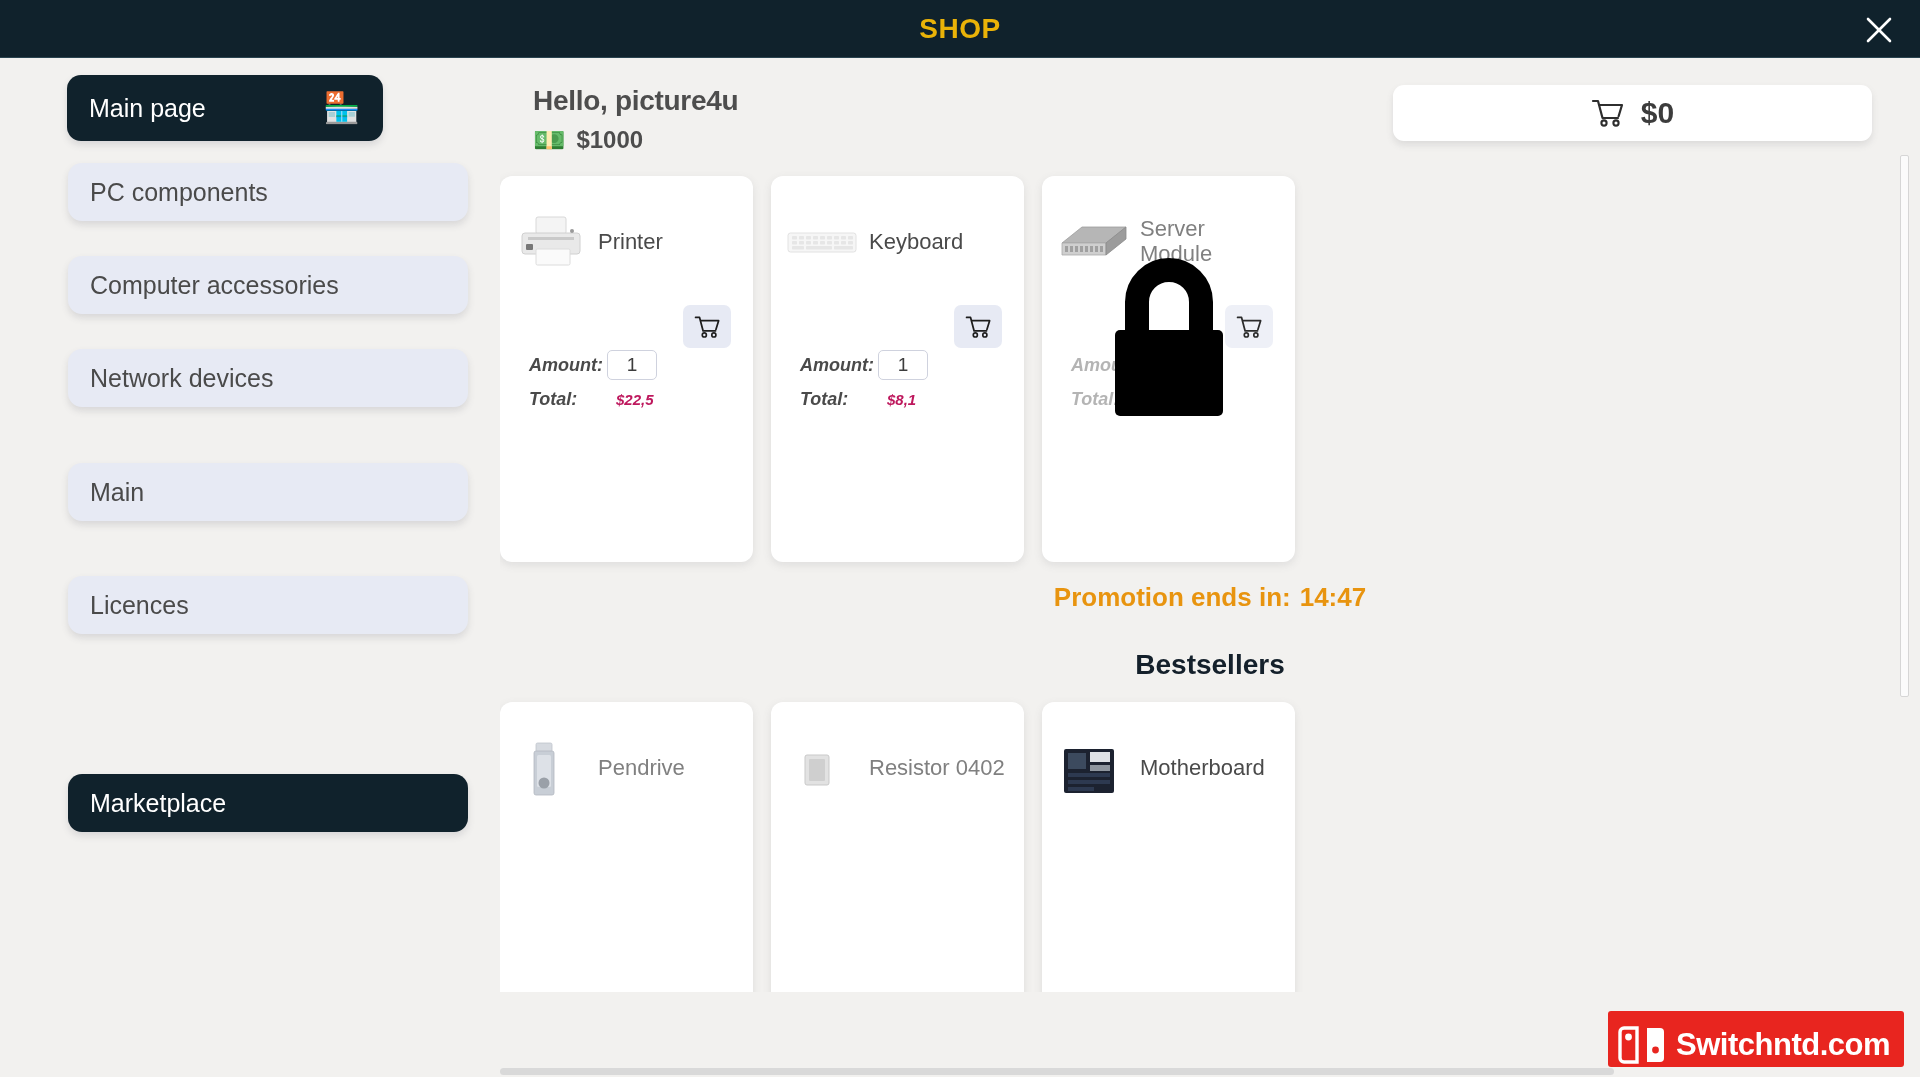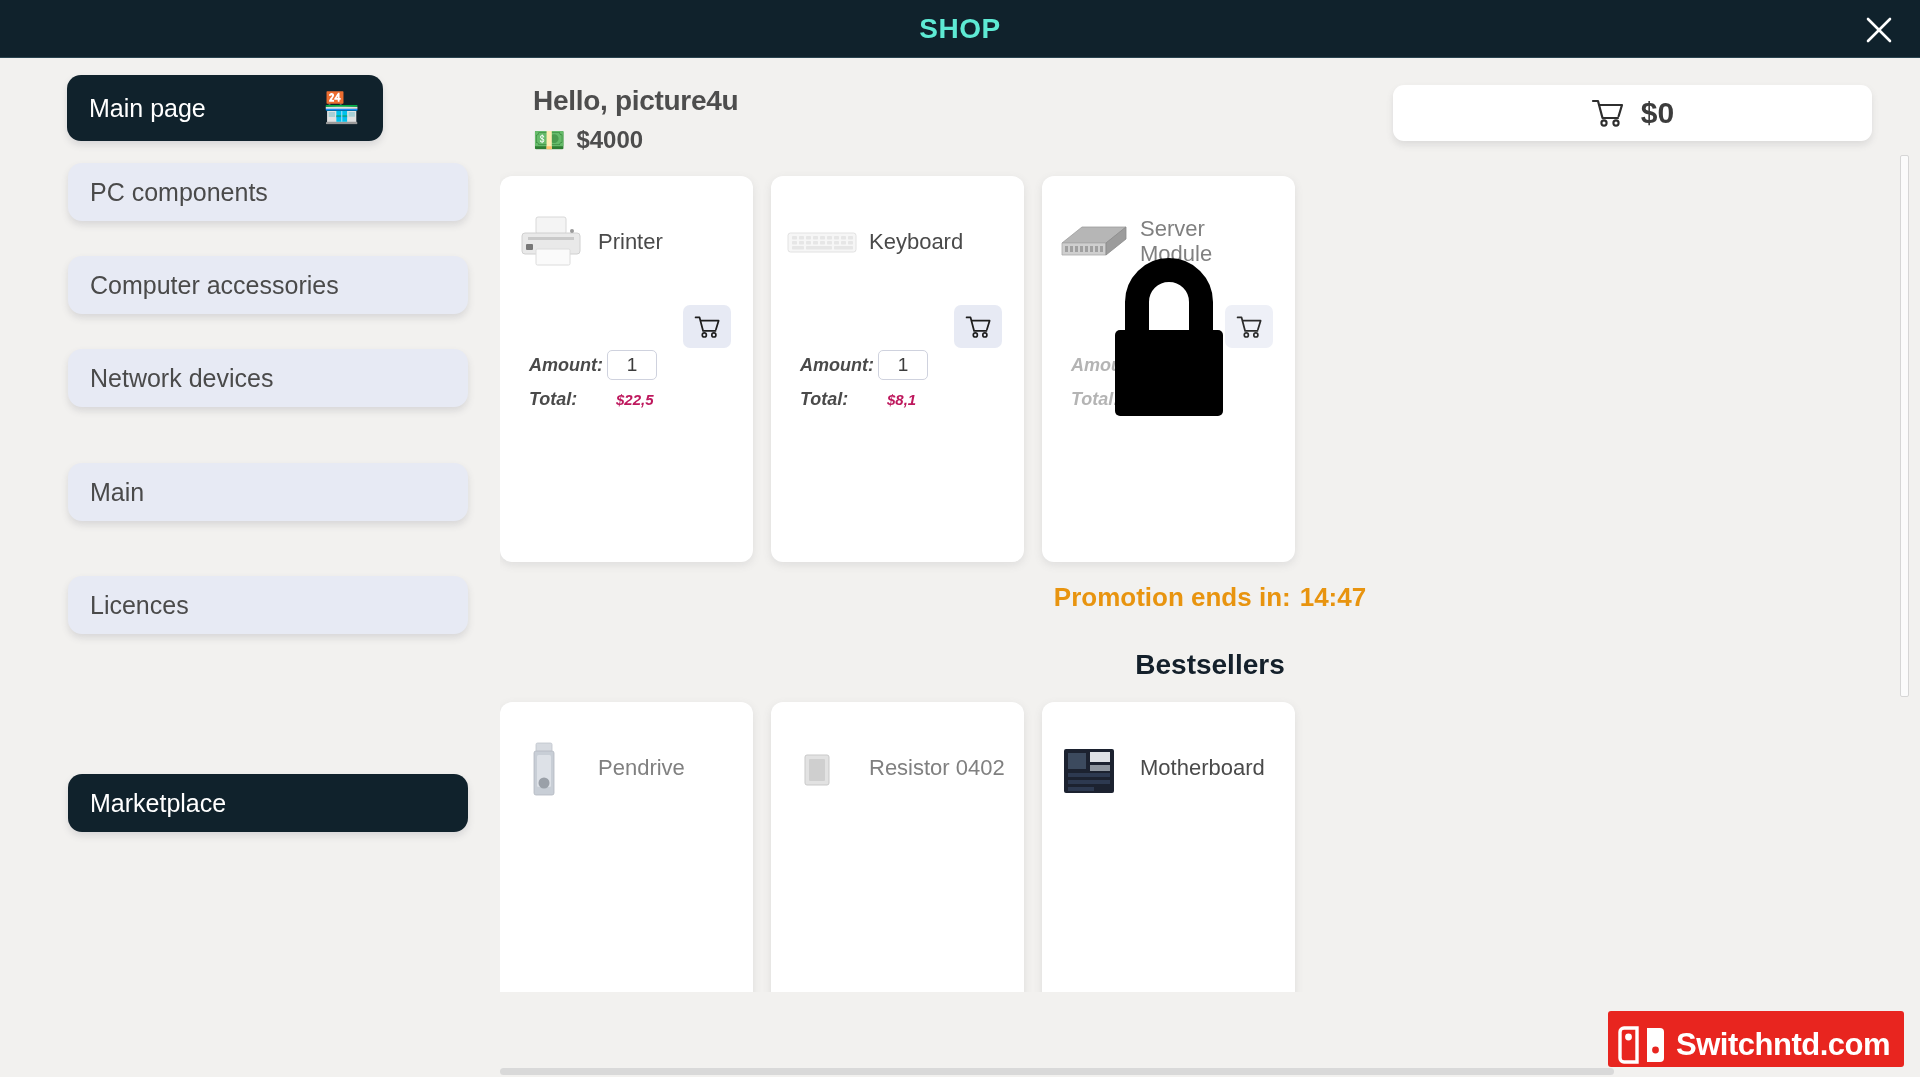--- a/index.html
+++ b/index.html
@@ -34,7 +34,7 @@
     left: 0; right: 0; top: 0;
     line-height: 58px;
     text-align: center;
-    color: #5eead4;
+    color: #eab308;
     font-size: 28px;
     font-weight: bold;
     letter-spacing: 0.5px;

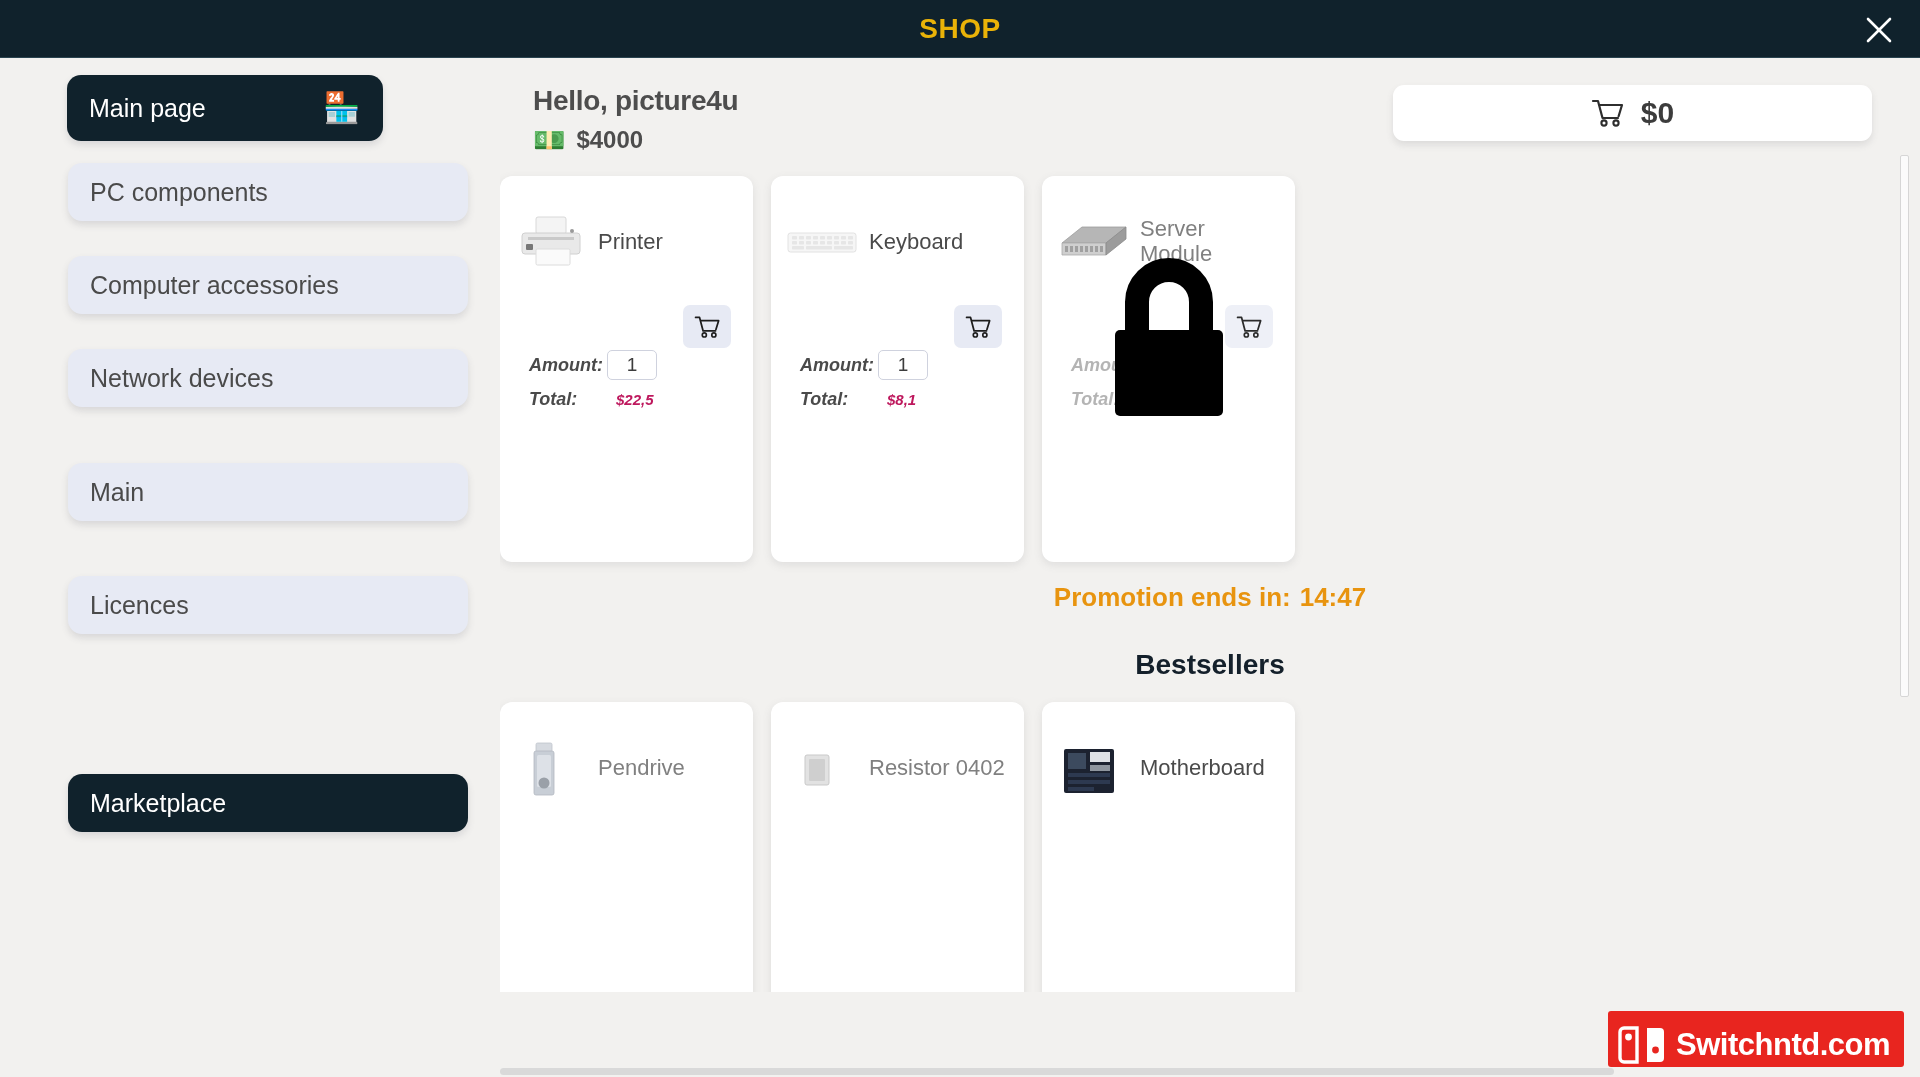--- a/index.html
+++ b/index.html
@@ -408,7 +408,7 @@
       <div class="greeting-name">Hello, picture4u</div>
       <div class="greeting-money">
         <span class="money-icon">💵</span>
-        <span class="money-amount">$4000</span>
+        <span class="money-amount">$1000</span>
       </div>
     </div>
 

